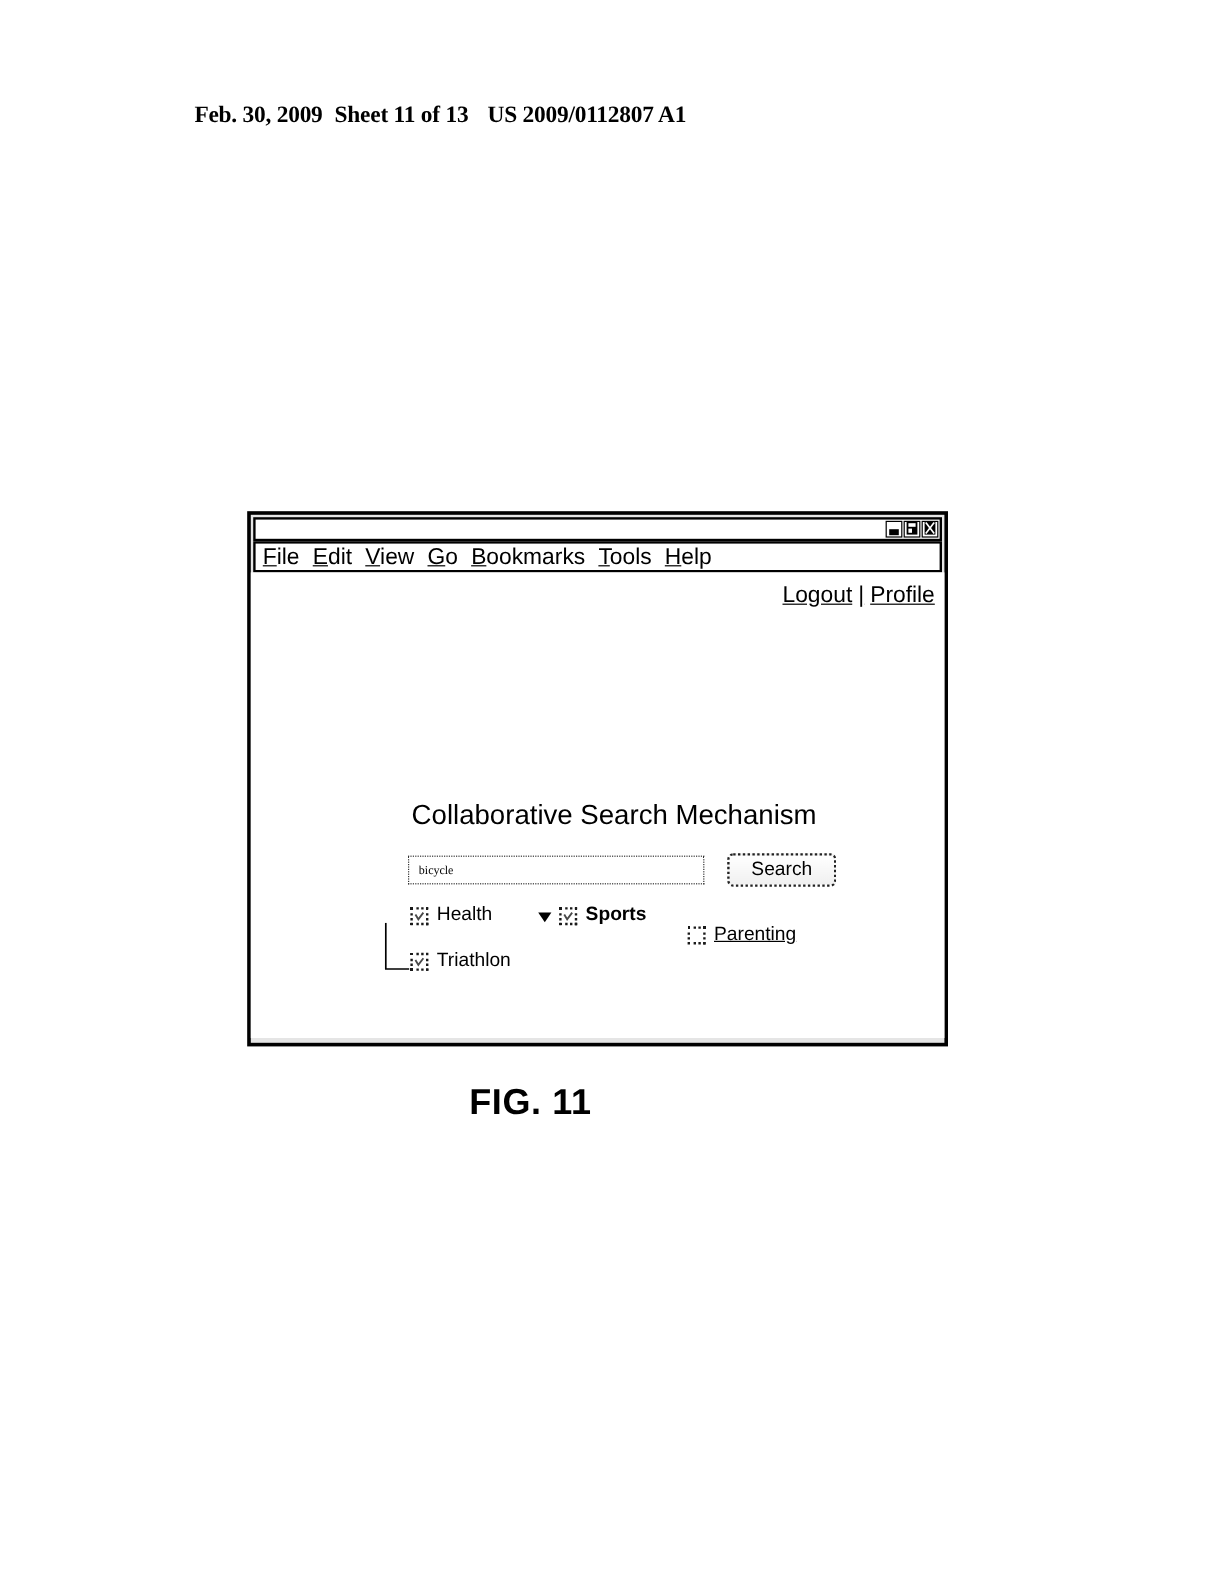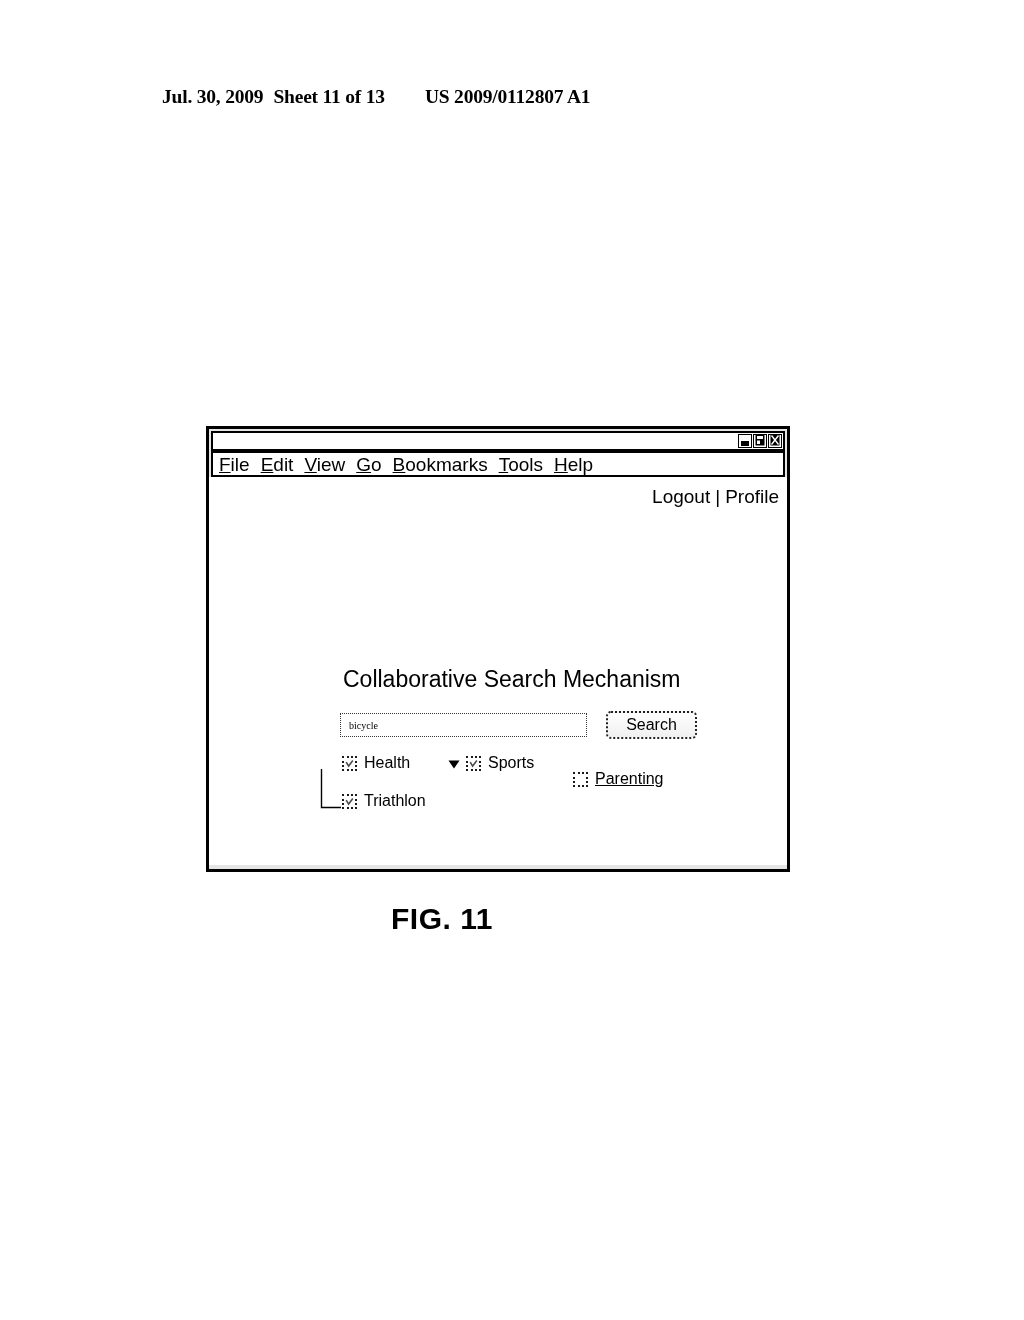--- a/index.html
+++ b/index.html
@@ -245,7 +245,7 @@
 <body>
 
 <div class="patent-header">
-  <span class="ph-date">Jul. 30, 2009</span>
+  <span class="ph-date">Feb. 30, 2009</span>
   <span class="ph-sheet">Sheet 11 of 13</span>
   <span class="ph-num">US 2009/0112807 A1</span>
 </div>

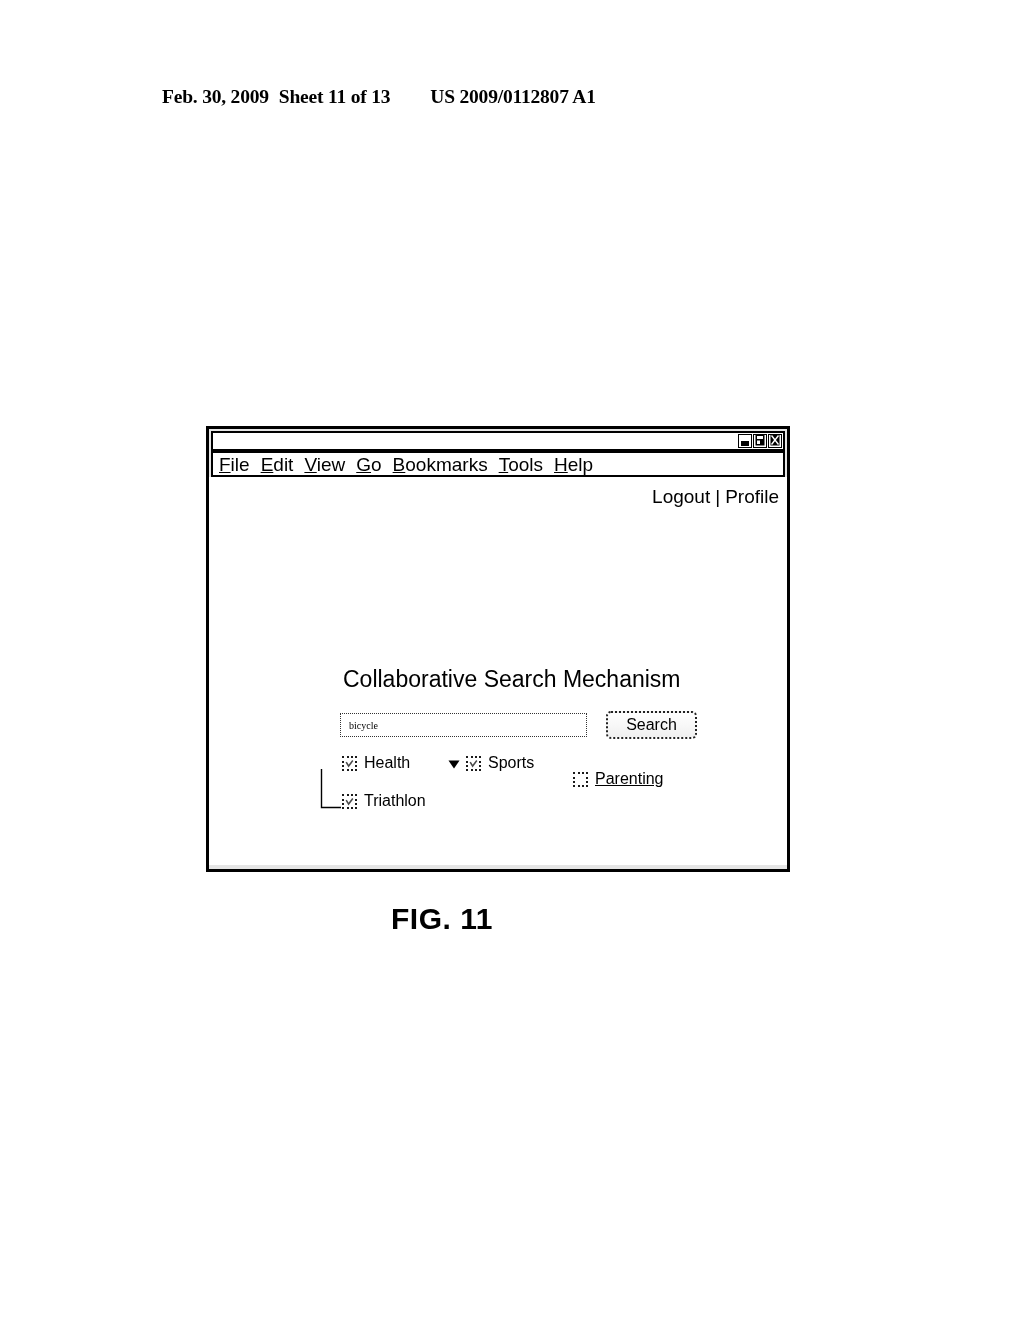--- a/index.html
+++ b/index.html
@@ -33,7 +33,7 @@
   .ph-pub   { flex: 0 0 auto; }
   .ph-date  { flex: 0 0 auto; margin-left: 36px; }
   .ph-sheet { flex: 0 0 auto; margin-left: 10px; }
-  .ph-num   { flex: 0 0 auto; margin-left: 40px; }
+  .ph-num   { flex: 0 0 auto; margin-left: 16px; }
 
   
   .window {

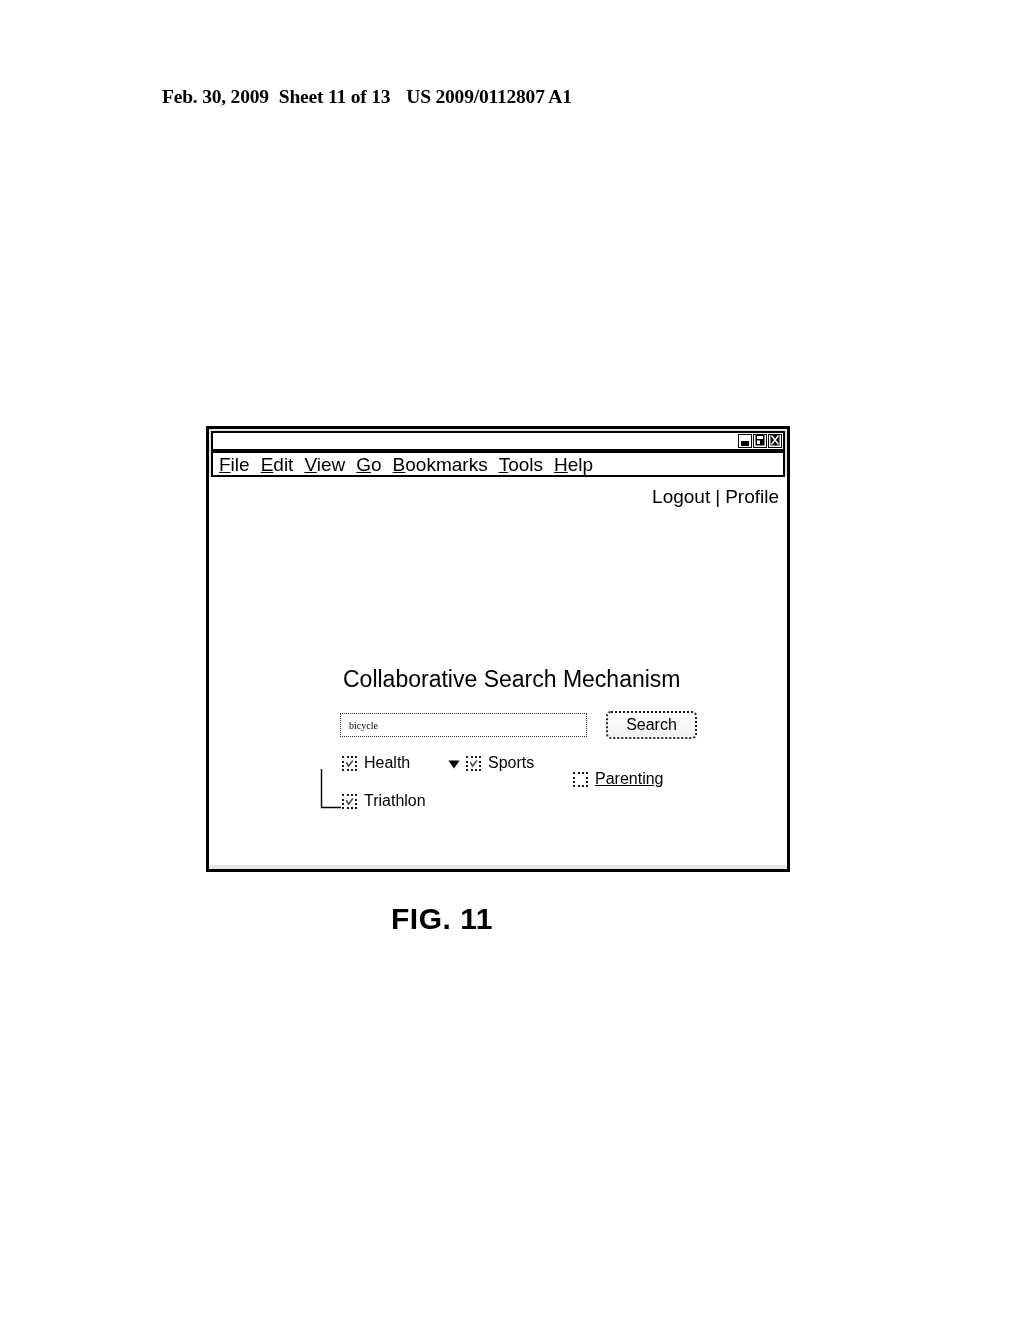--- a/index.html
+++ b/index.html
@@ -111,6 +111,7 @@
     white-space: nowrap;
     display: flex;
     align-items: flex-start;
+    text-decoration: underline;
   }
   .account-links .sep { margin: 0 5px; }
   .account-links a {

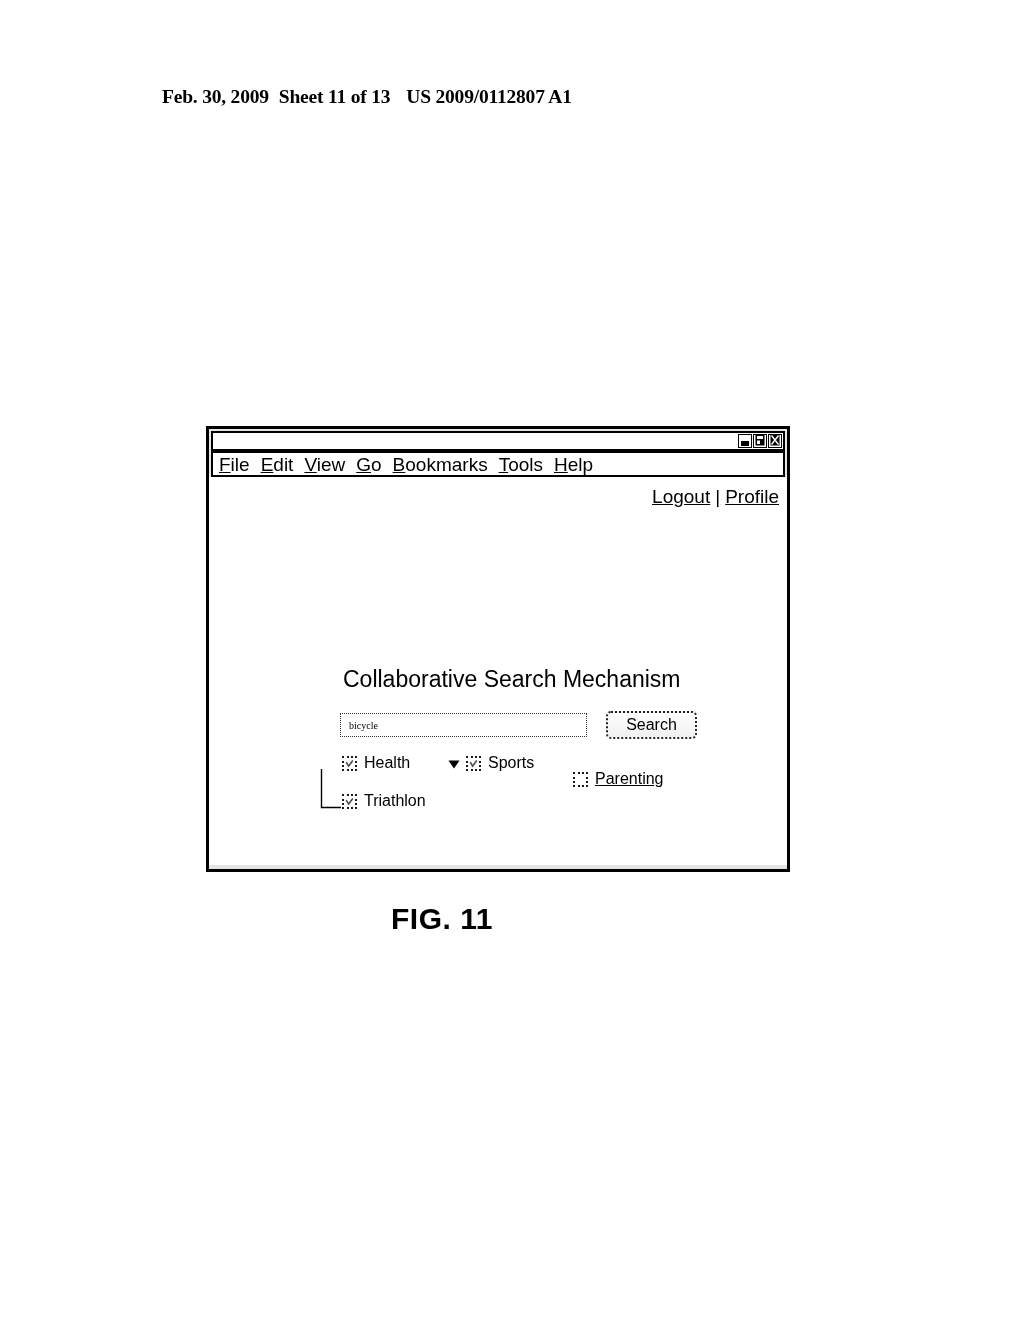--- a/index.html
+++ b/index.html
@@ -177,7 +177,7 @@
     white-space: nowrap;
   }
   .cat-health    { left: 0px;   top: 0; }
-  .cat-sports    { left: 124px; top: 0; }
+  .cat-sports    { left: 124px; top: 0; font-weight: bold; }
   .cat-parenting { left: 231px; top: 16px; text-decoration: underline; }
 
   .cbx {

